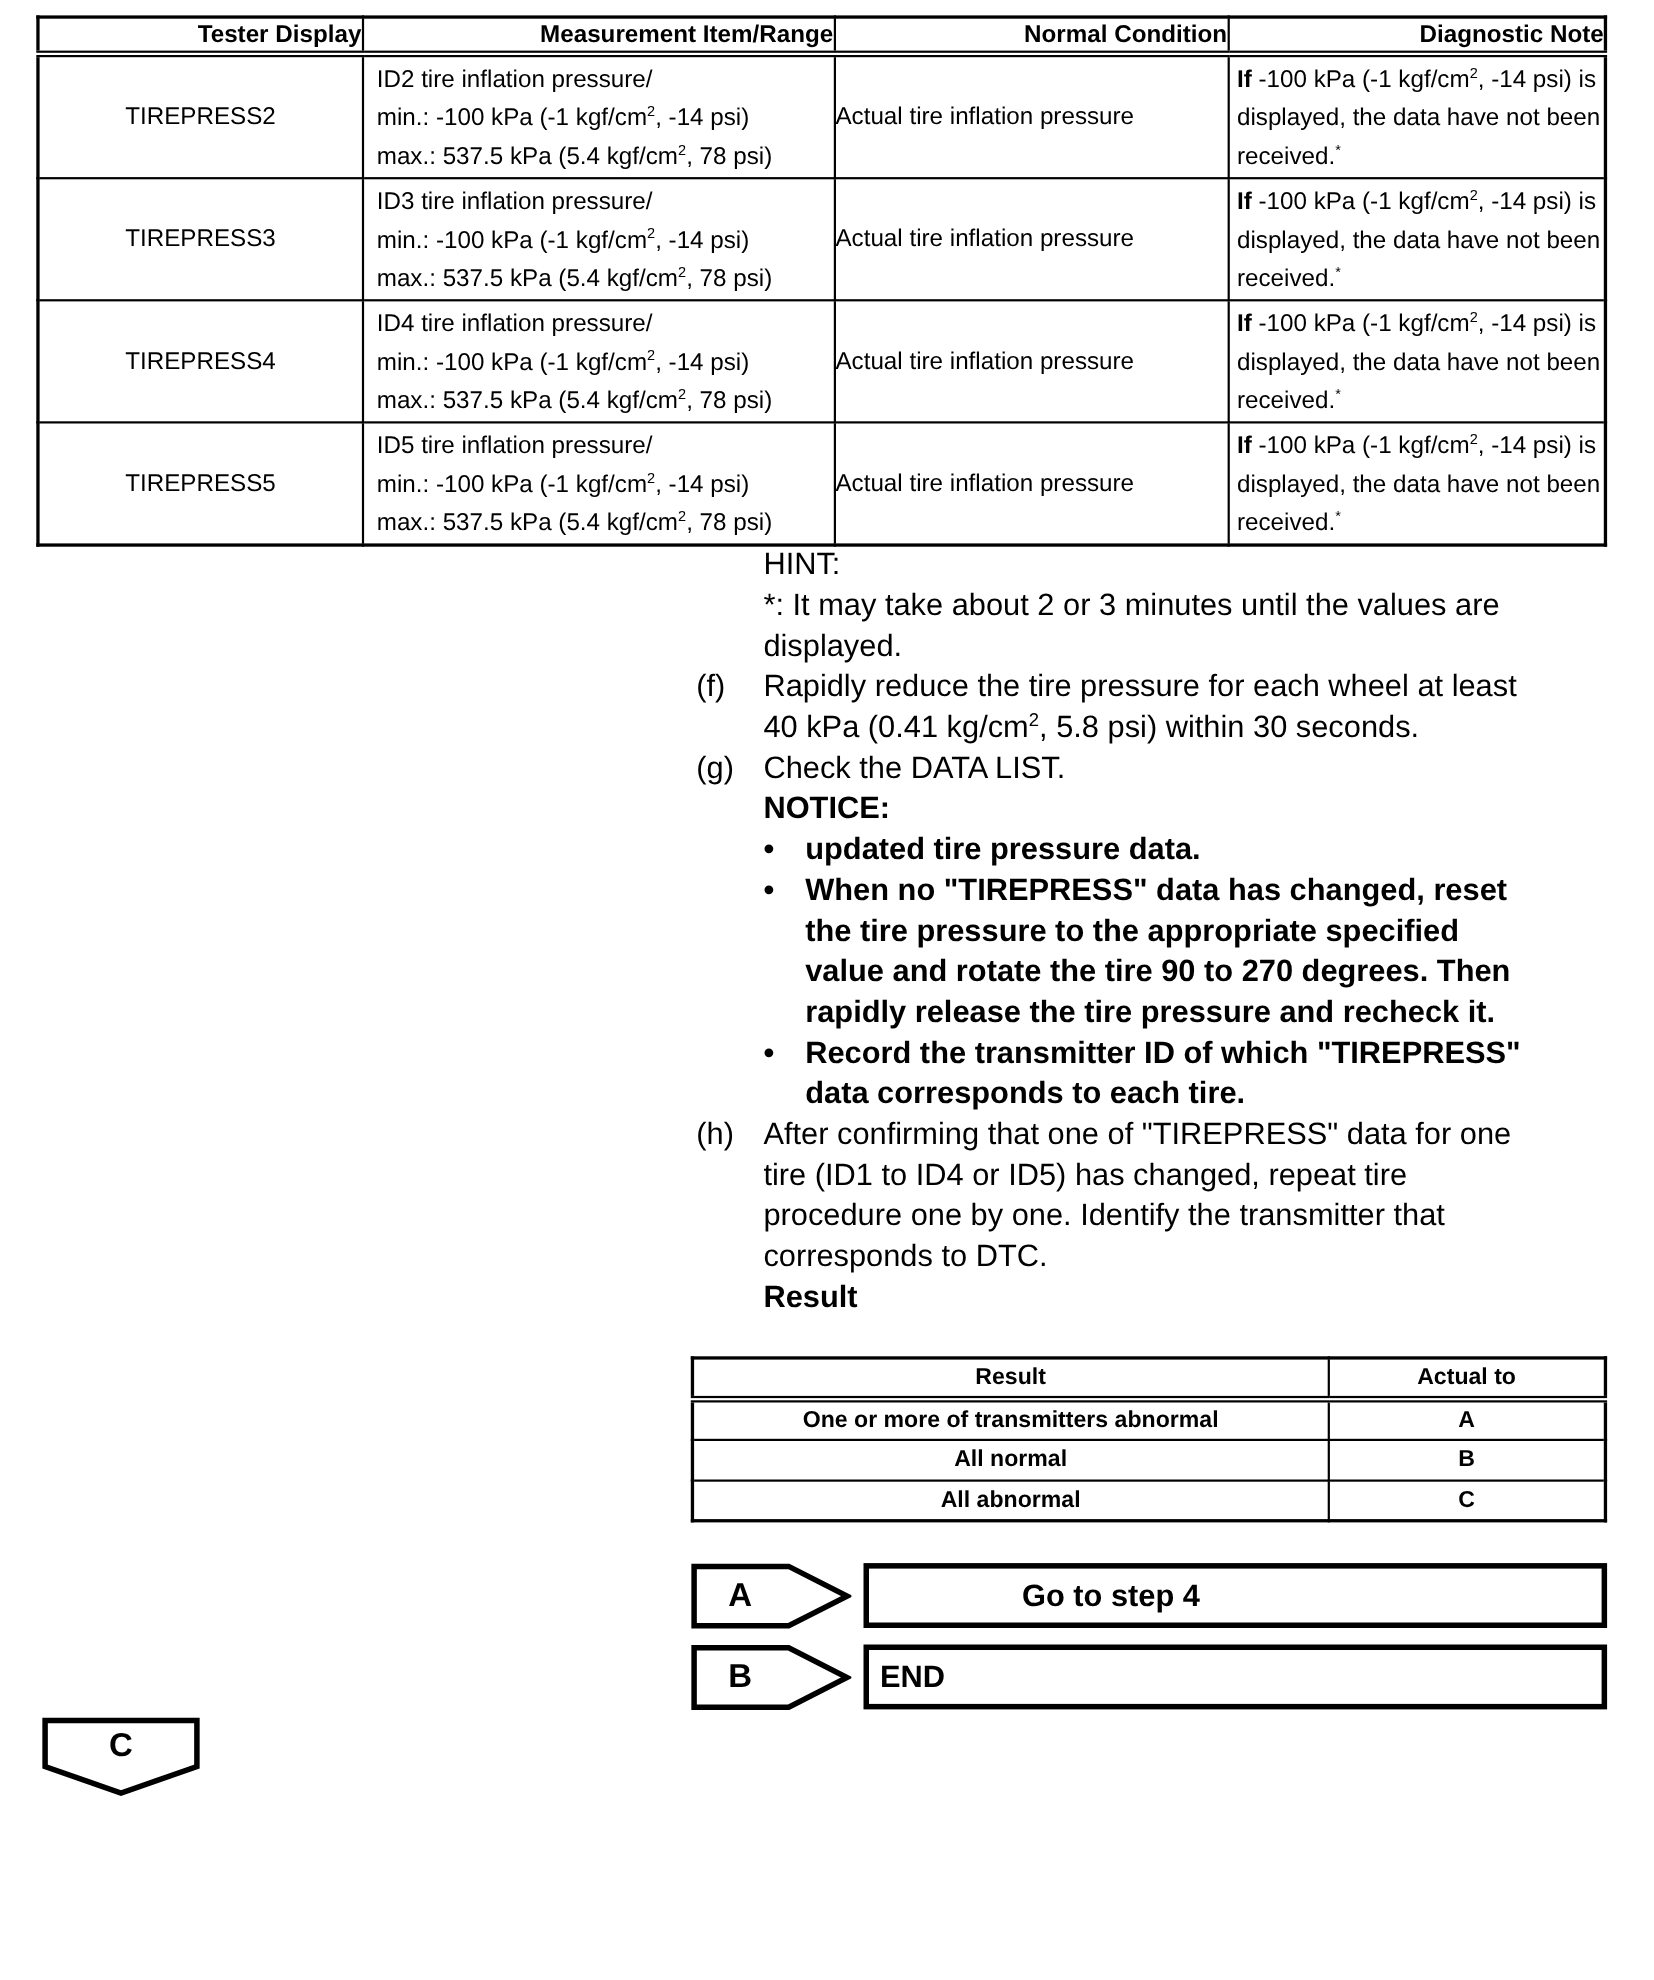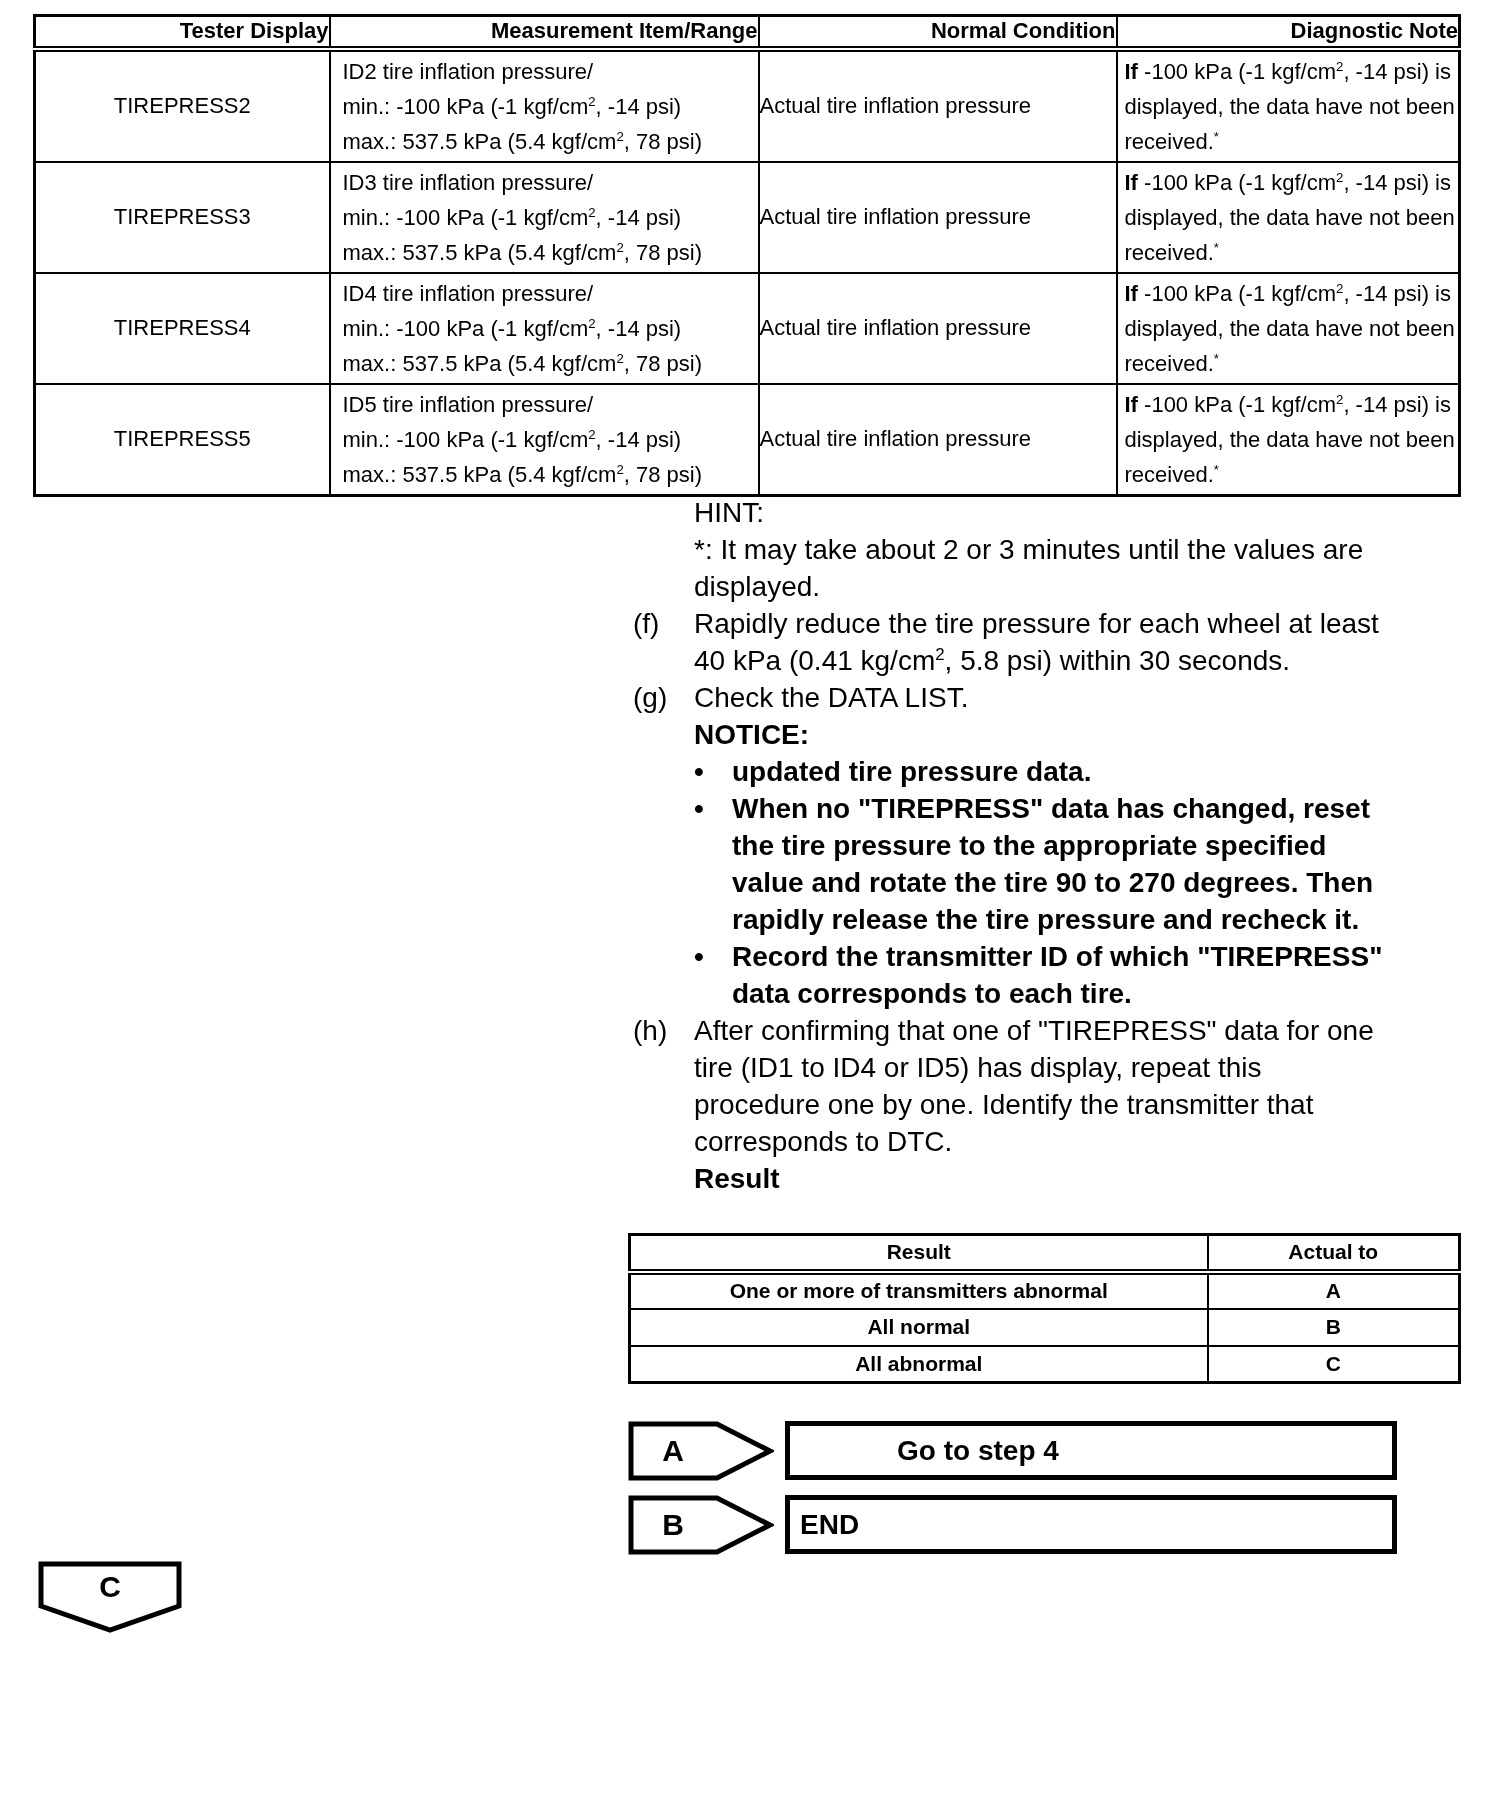--- a/index.html
+++ b/index.html
@@ -197,7 +197,7 @@
     <div class="pmark">(h)</div>
     <div class="pcontent">
       <div>After confirming that one of "TIREPRESS" data for one</div>
-      <div>tire (ID1 to ID4 or ID5) has display, repeat this</div>
+      <div>tire (ID1 to ID4 or ID5) has changed, repeat tire</div>
       <div>procedure one by one. Identify the transmitter that</div>
       <div>corresponds to DTC.</div>
       <div class="bold">Result</div>

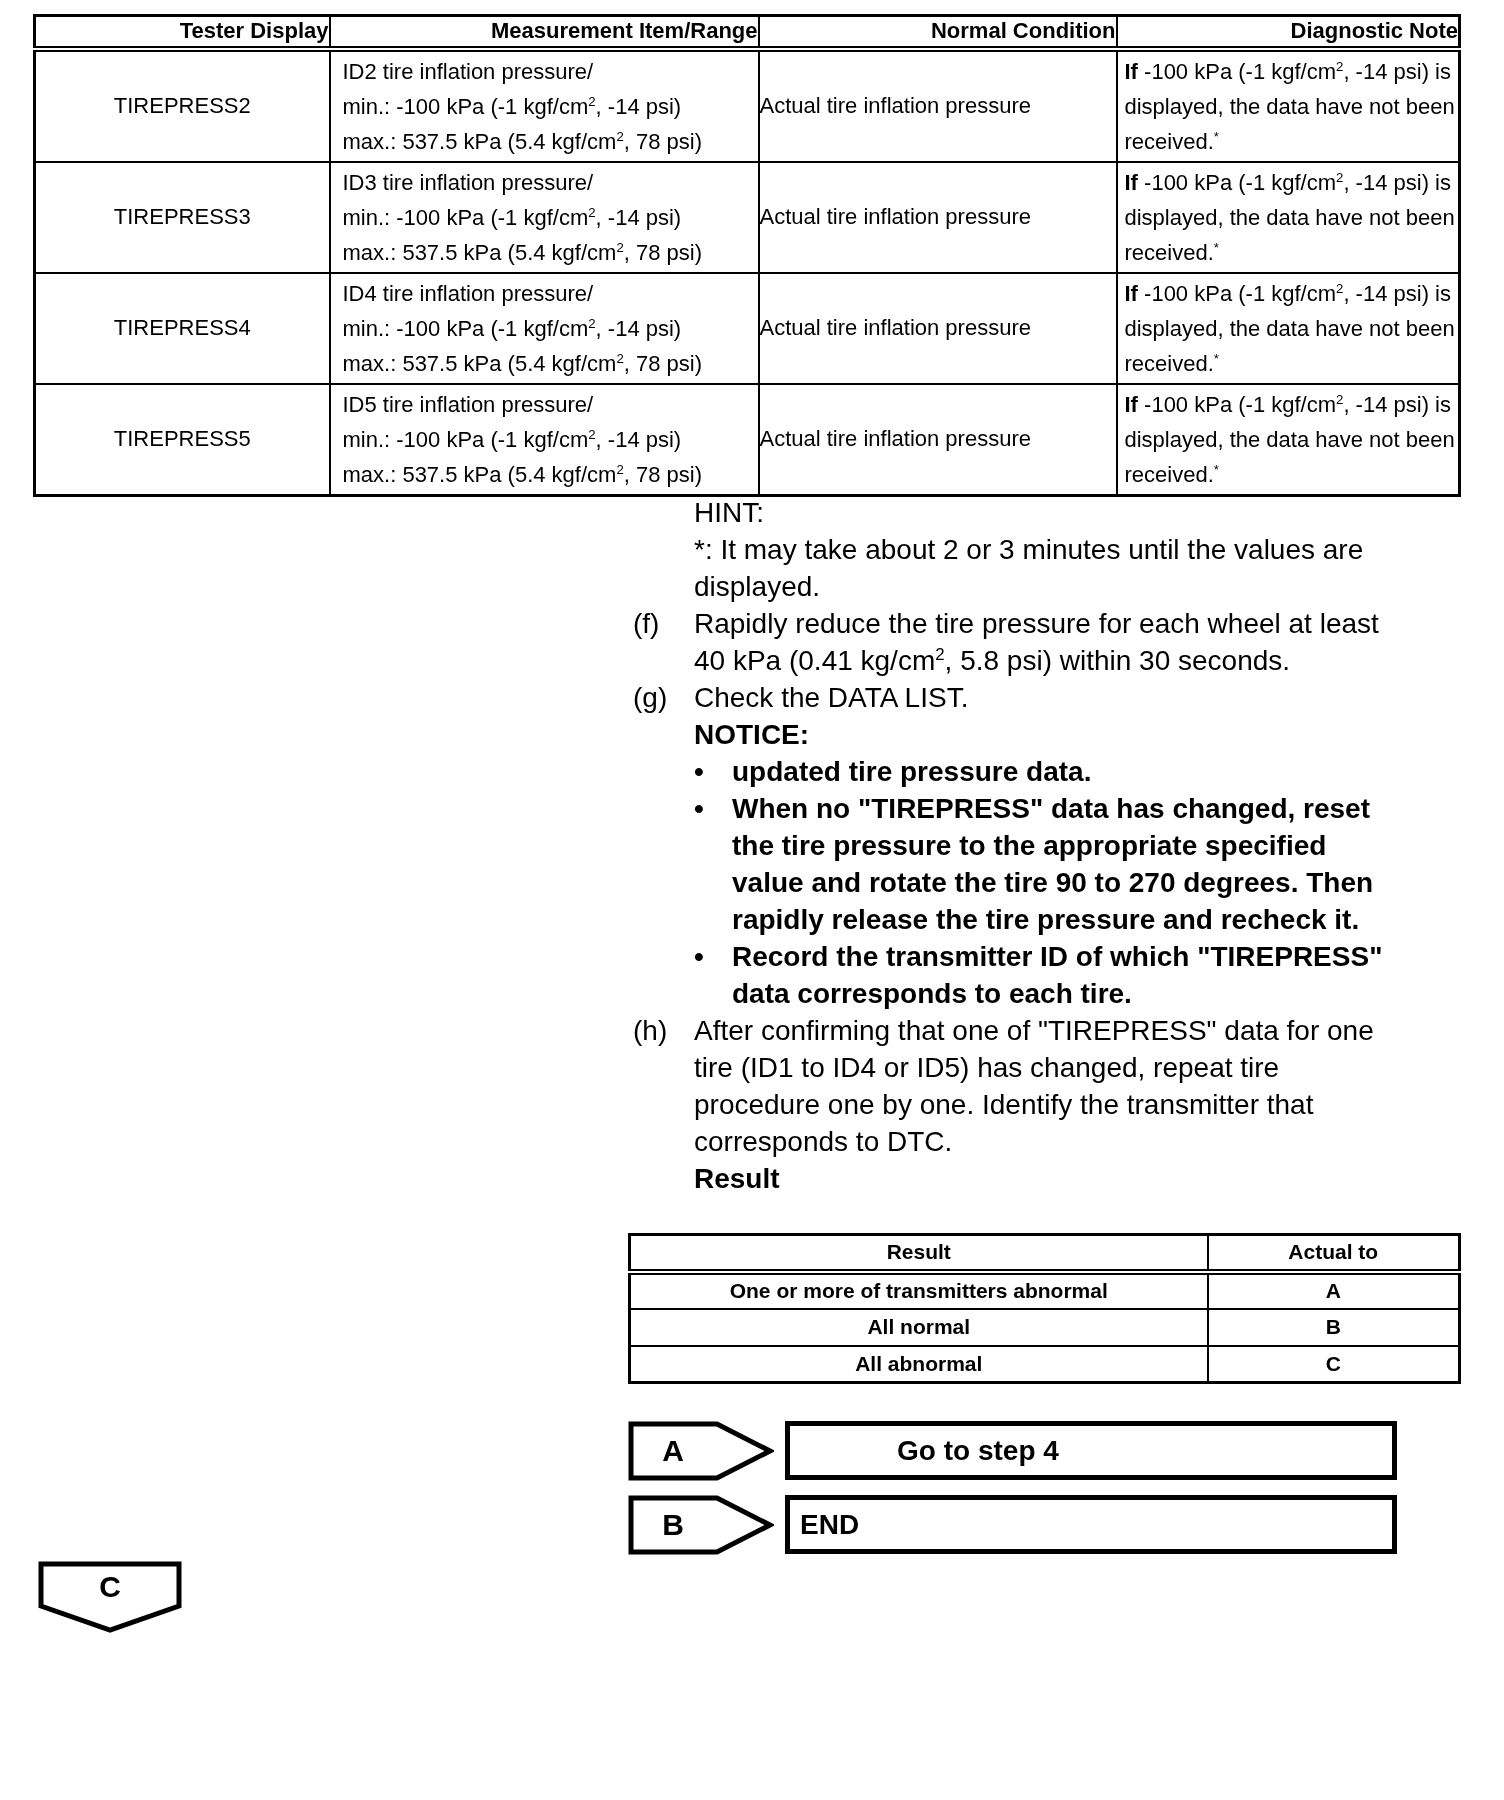--- a/index.html
+++ b/index.html
@@ -63,7 +63,7 @@
     font-size:30px; font-weight:bold;
   }
   .flow-box {
-    position:absolute; left:157px; top:0; width:612px; height:59px;
+    position:absolute; left:157px; top:0; width:676px; height:59px;
     border:5px solid #000; background:#fff;
     display:flex; align-items:center;
     font-size:28px; font-weight:bold;

